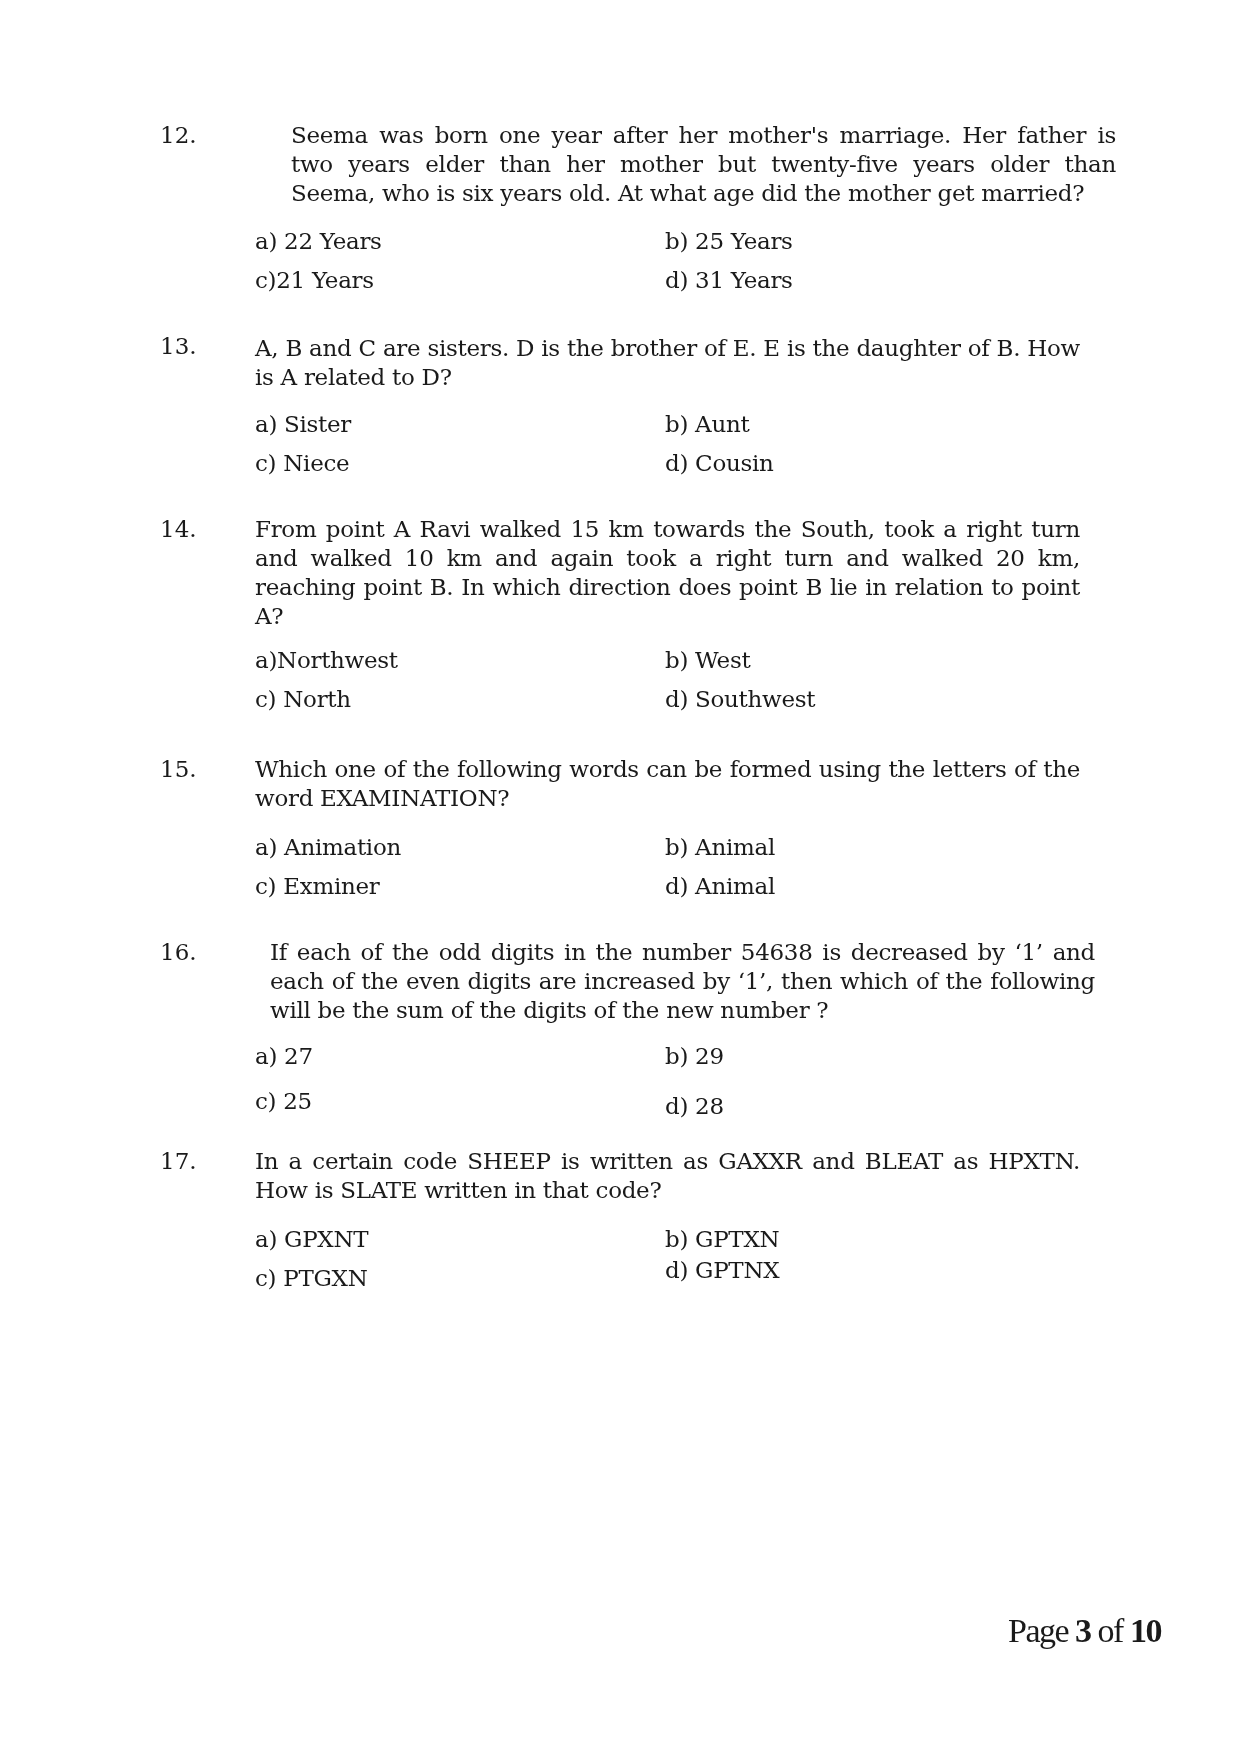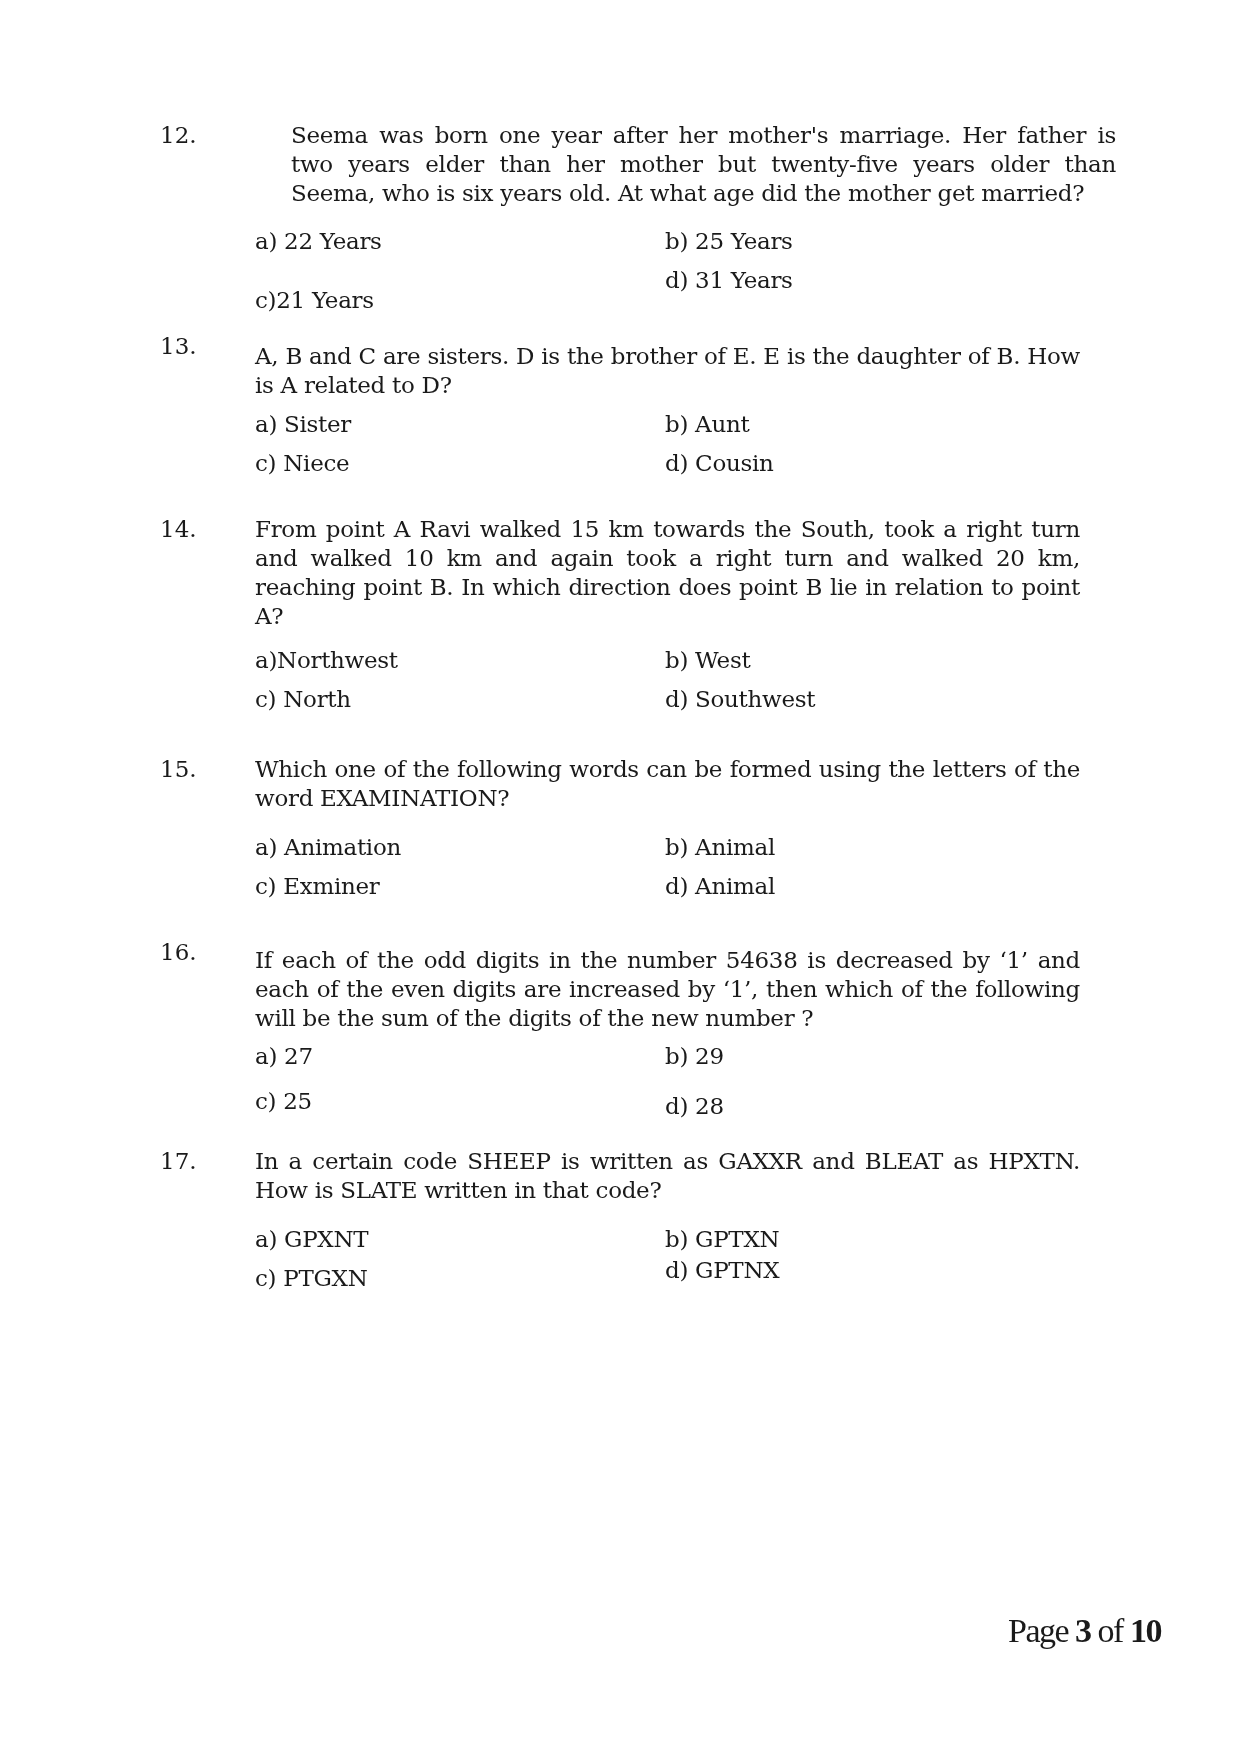--- a/index.html
+++ b/index.html
@@ -37,7 +37,7 @@
   <div class="qtext" style="top:0;margin-left:36px;">Seema was born one year after her mother's marriage. Her father is two years elder than her mother but twenty-five years older than Seema, who is six years old. At what age did the mother get married?</div>
   <span class="opt col1" style="top:106px;">a) 22 Years</span>
   <span class="opt col2" style="top:106px;">b) 25 Years</span>
-  <span class="opt col1" style="top:145px;margin-top:20px;">c)21 Years</span>
+  <span class="opt col1" style="top:145px;">c)21 Years</span>
   <span class="opt col2" style="top:145px;">d) 31 Years</span>
 </div>
 

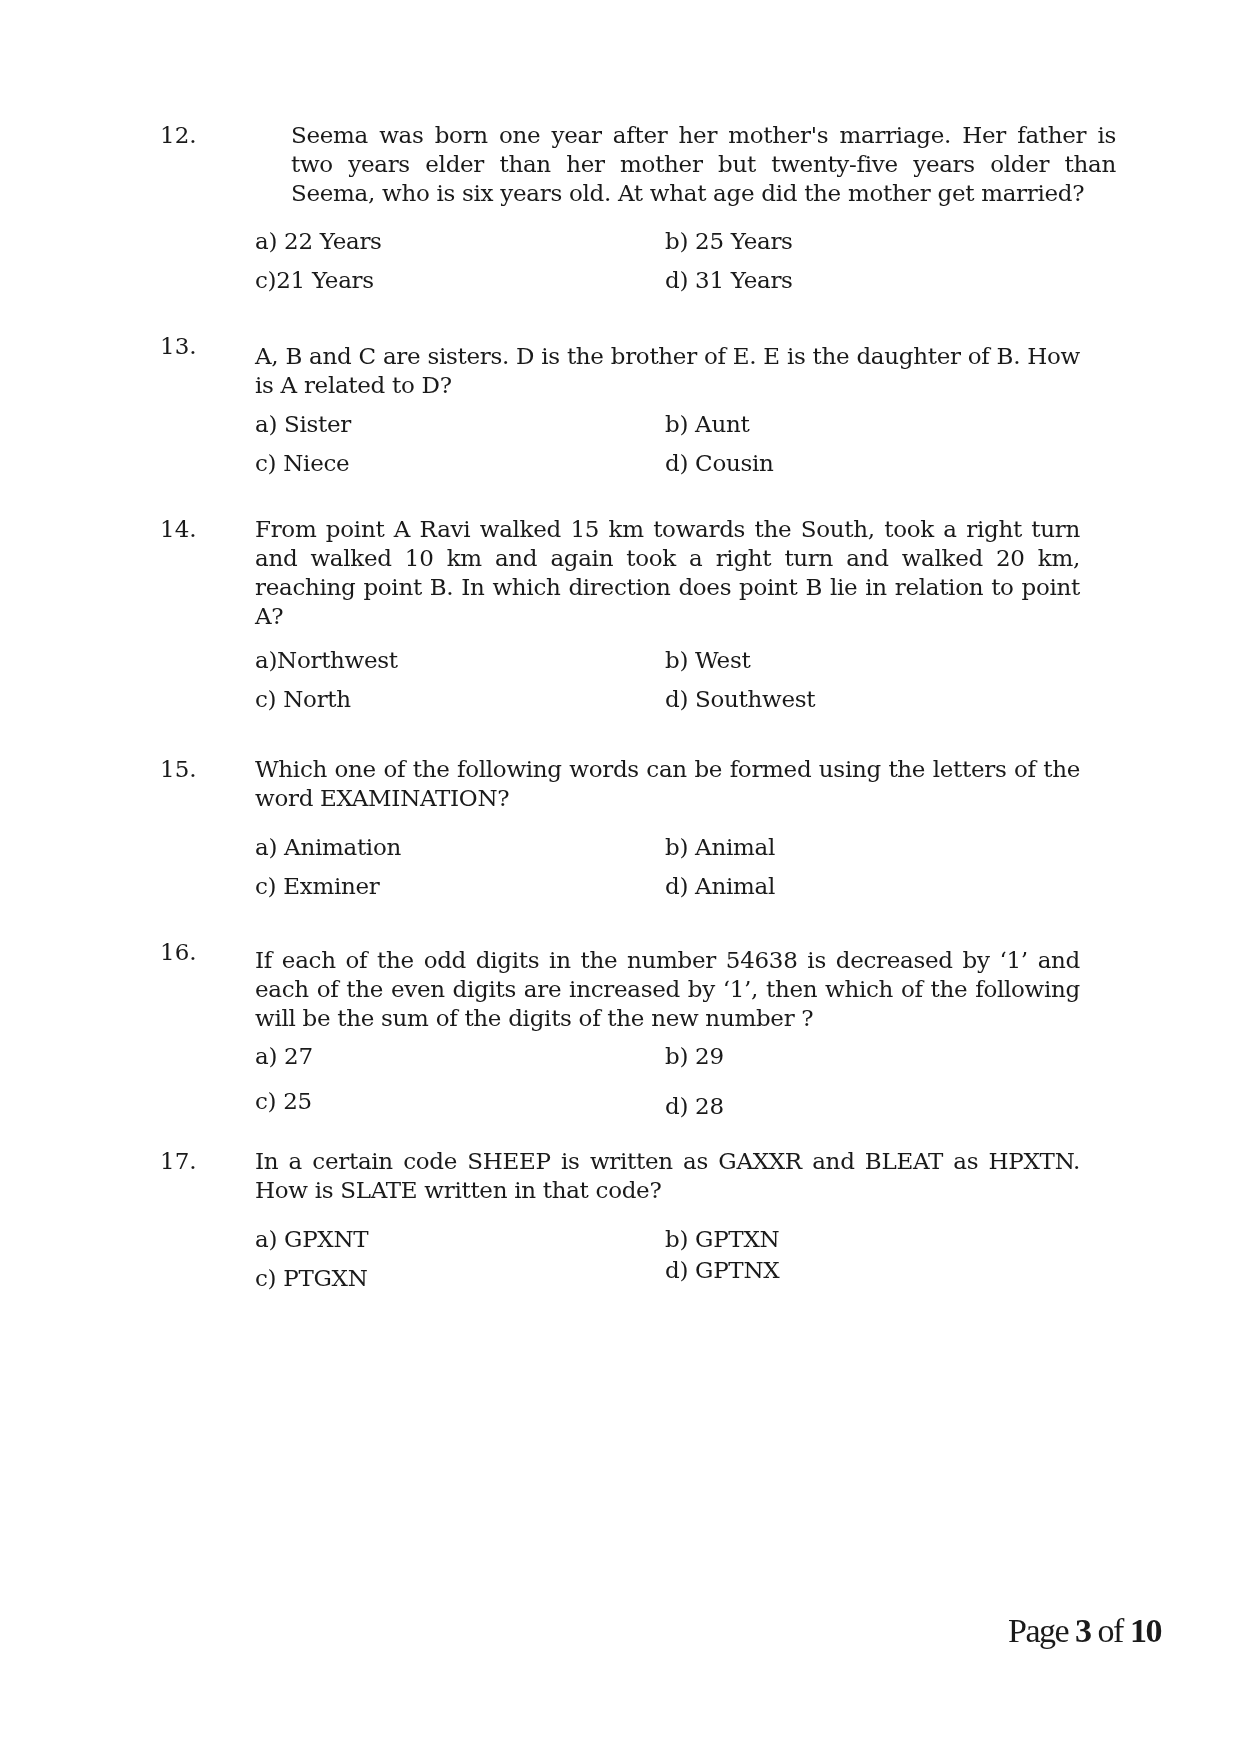--- a/index.html
+++ b/index.html
@@ -43,7 +43,7 @@
 
 <div class="question" style="top:332px;">
   <span class="qnum">13.</span>
-  <div class="qtext" style="top:10px;">A, B and C are sisters. D is the brother of E. E is the daughter of B. How is A related to D?</div>
+  <div class="qtext" style="top:2px;">A, B and C are sisters. D is the brother of E. E is the daughter of B. How is A related to D?</div>
   <span class="opt col1" style="top:78px;">a) Sister</span>
   <span class="opt col2" style="top:78px;">b) Aunt</span>
   <span class="opt col1" style="top:117px;">c) Niece</span>

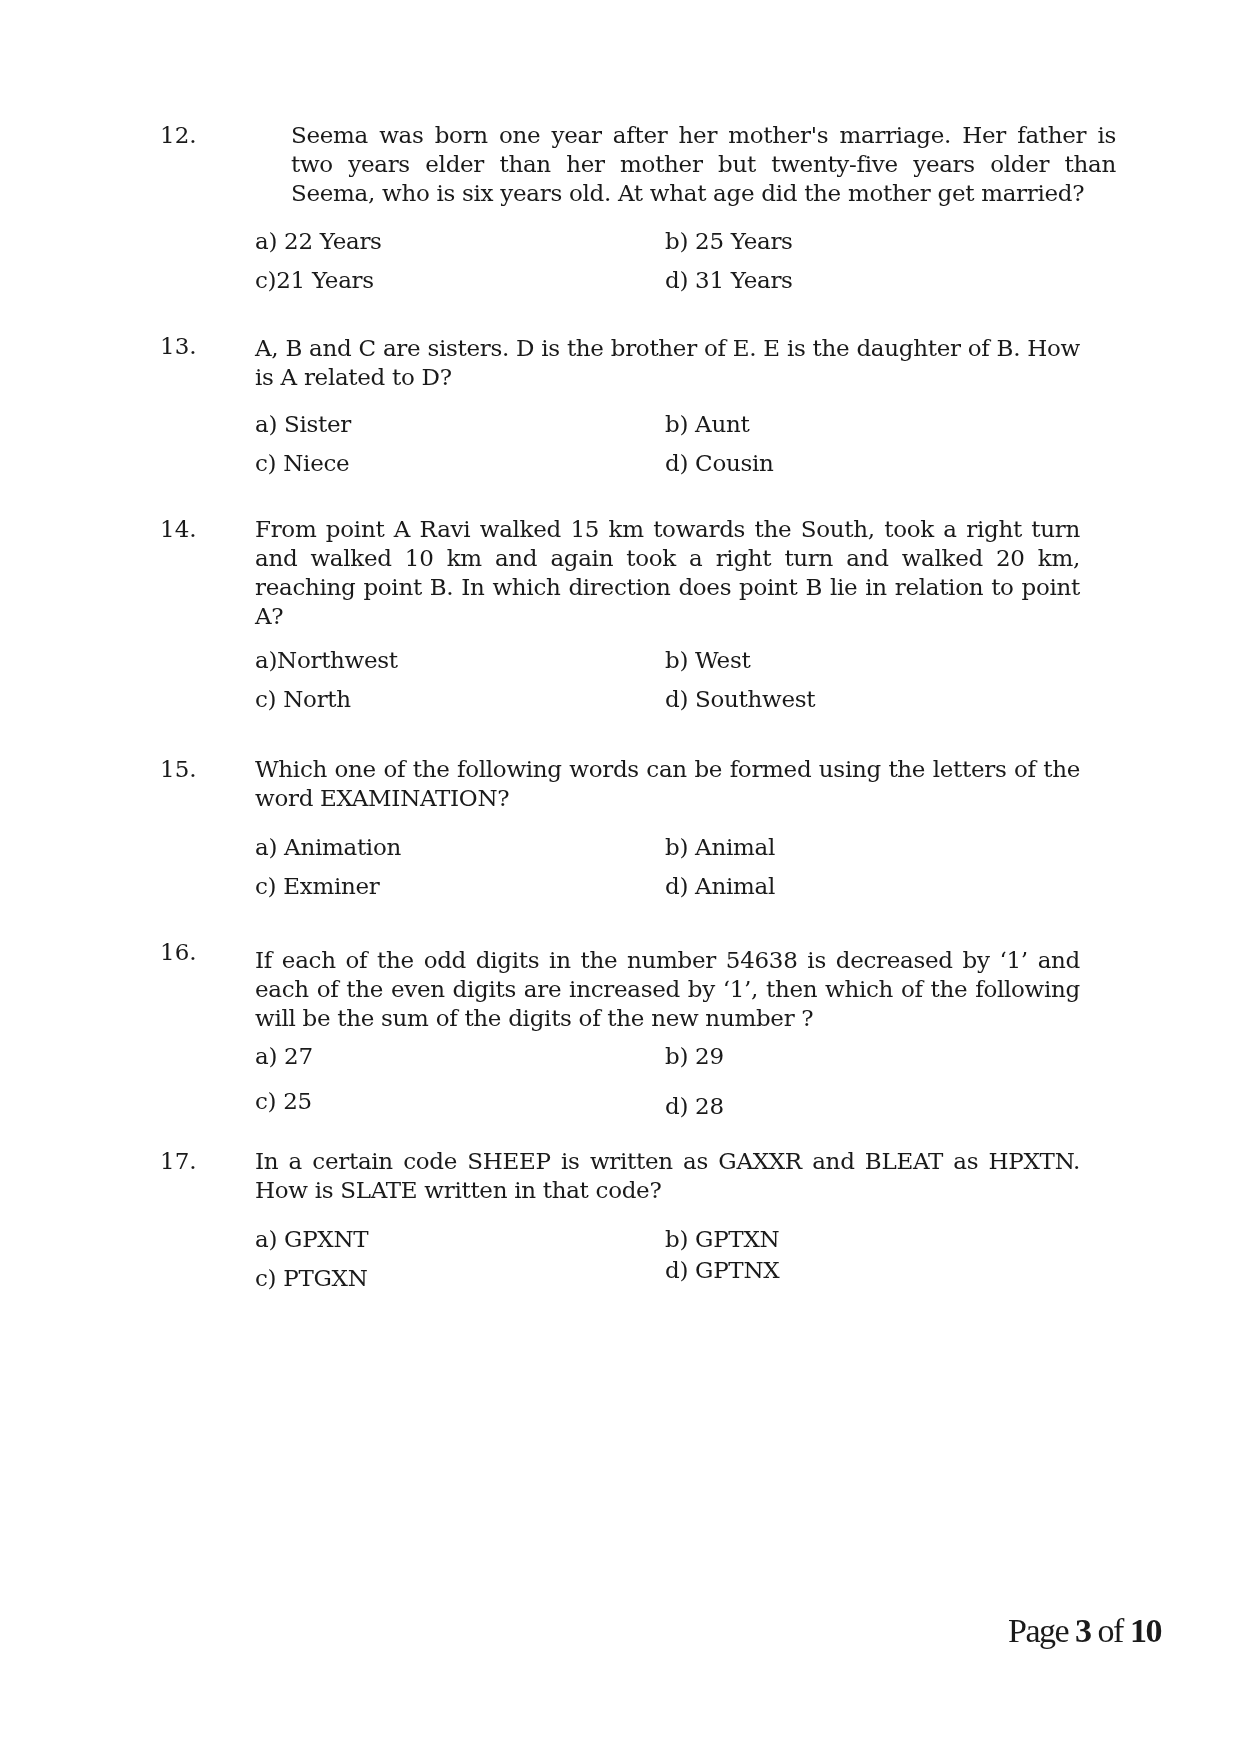--- a/index.html
+++ b/index.html
@@ -70,7 +70,7 @@
 
 <div class="question" style="top:938px;">
   <span class="qnum">16.</span>
-  <div class="qtext" style="top:8px;">If each of the odd digits in the number 54638 is decreased by ‘1’ and each of the even digits are increased by ‘1’, then which of the following will be the sum of the digits of the new number ?</div>
+  <div class="qtext" style="top:0;margin-left:15px;">If each of the odd digits in the number 54638 is decreased by ‘1’ and each of the even digits are increased by ‘1’, then which of the following will be the sum of the digits of the new number ?</div>
   <span class="opt col1" style="top:104px;">a) 27</span>
   <span class="opt col2" style="top:104px;">b) 29</span>
   <span class="opt col1" style="top:143px;margin-top:6px;">c) 25</span>

